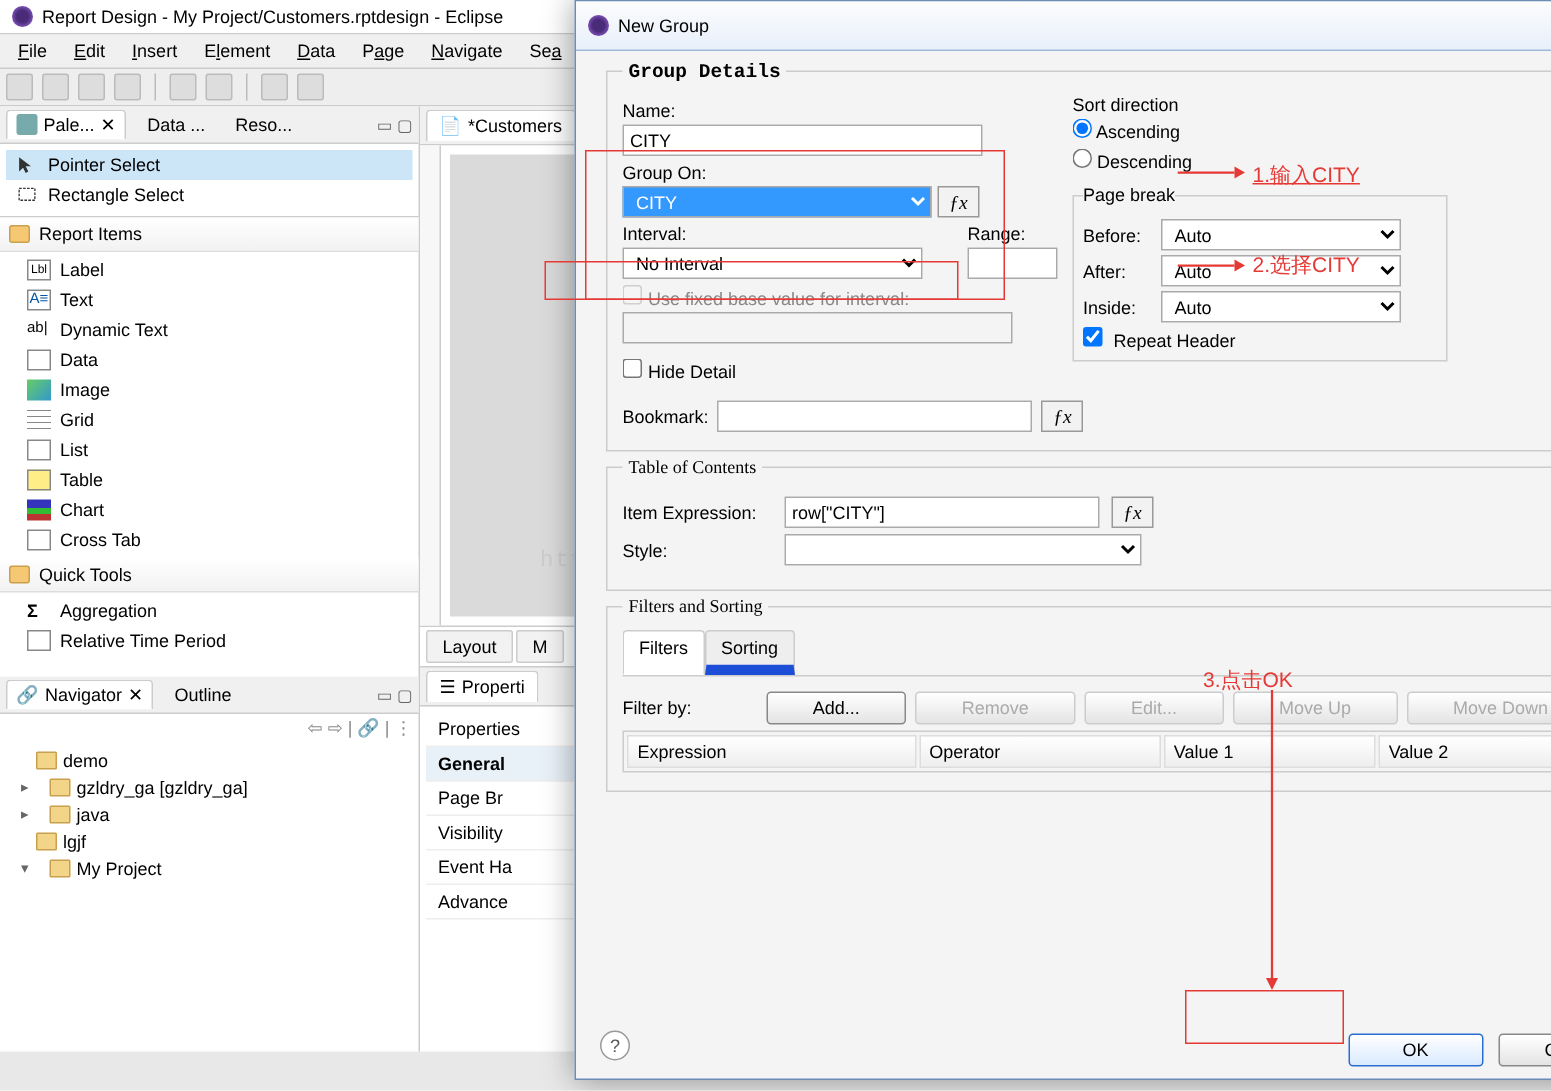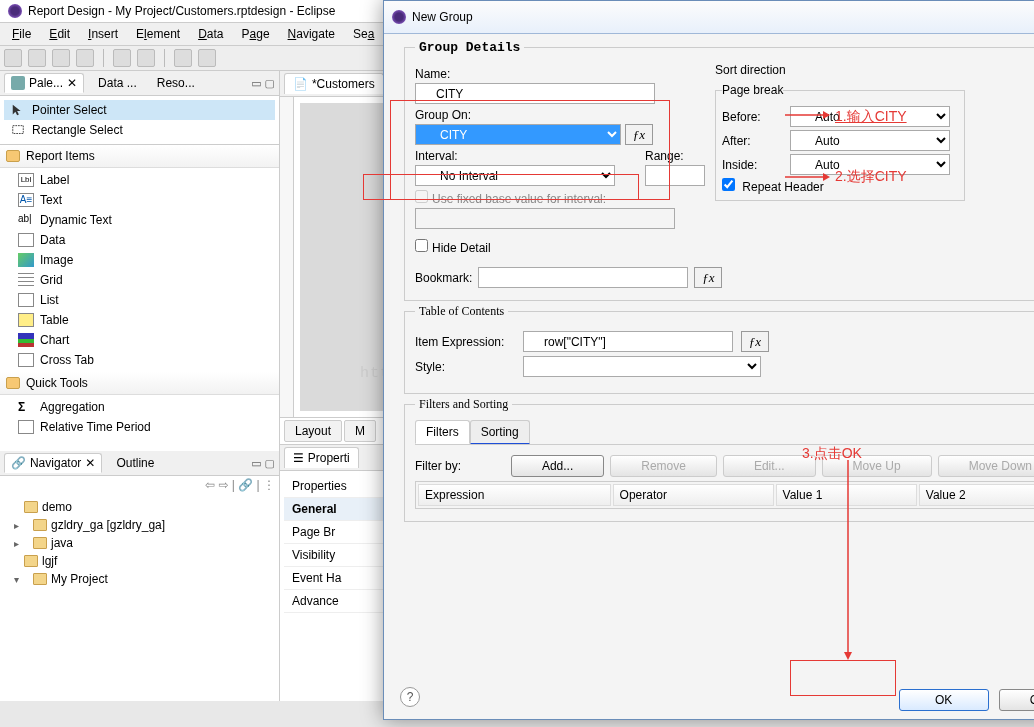--- a/index.html
+++ b/index.html
@@ -68,7 +68,7 @@
 .fieldset .body { margin-top:-8px;}
 
 label.fld { display:block; margin:4px 0 2px; }
-input[type=text].inp, select.inp { width:240px; padding:2px 20px; border:1px solid #aaa; background:#fff; height:21px;}
+input[type=text].inp, select.inp { width:240px; padding:2px 4px; border:1px solid #aaa; background:#fff; height:21px;}
 select.inp { width:200px;}
 .fx-btn { width:28px; height:21px; border:1px solid #999; background:#f2f2f2; font-style:italic; font-family:serif; font-size:13px; vertical-align:middle;}
 

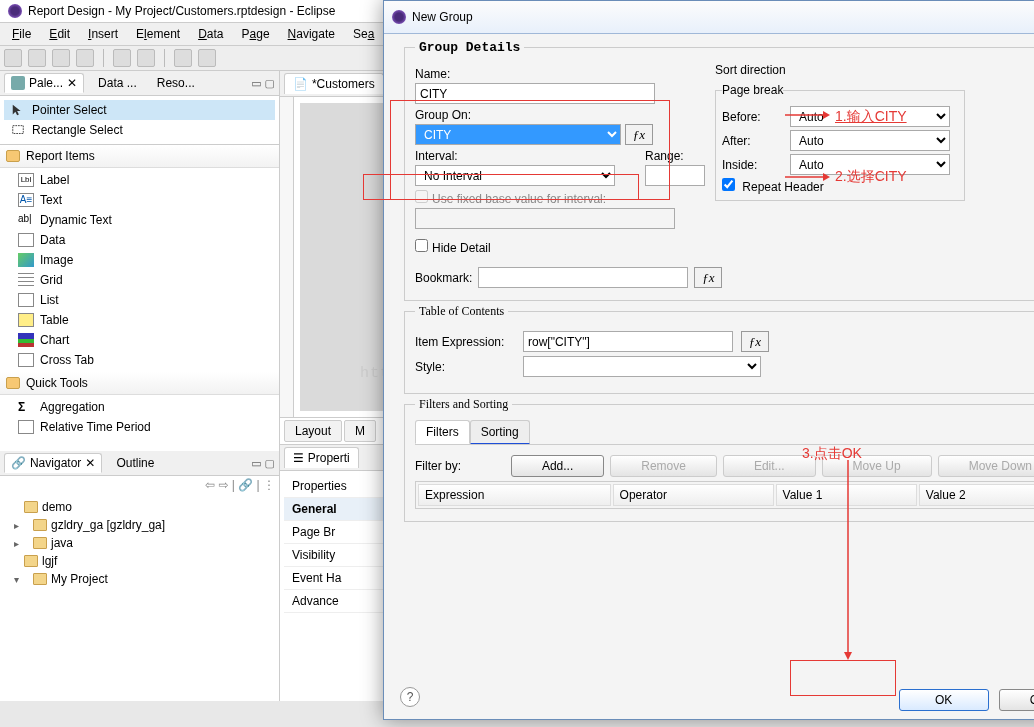--- a/index.html
+++ b/index.html
@@ -329,6 +329,10 @@
         </div>
         <div class="right-col">
           <div>Sort direction</div>
+          <div class="radio-group">
+            <label><input type="radio" name="sd" checked="" style=""> <span>Ascending</span></label>
+            <label><input type="radio" name="sd" style=""> <span>Descending</span></label>
+          </div>
           <fieldset style="border:1px solid #ccc;padding:6px;margin-top:6px;">
             <legend>Page break</legend>
             <div class="row-inline">

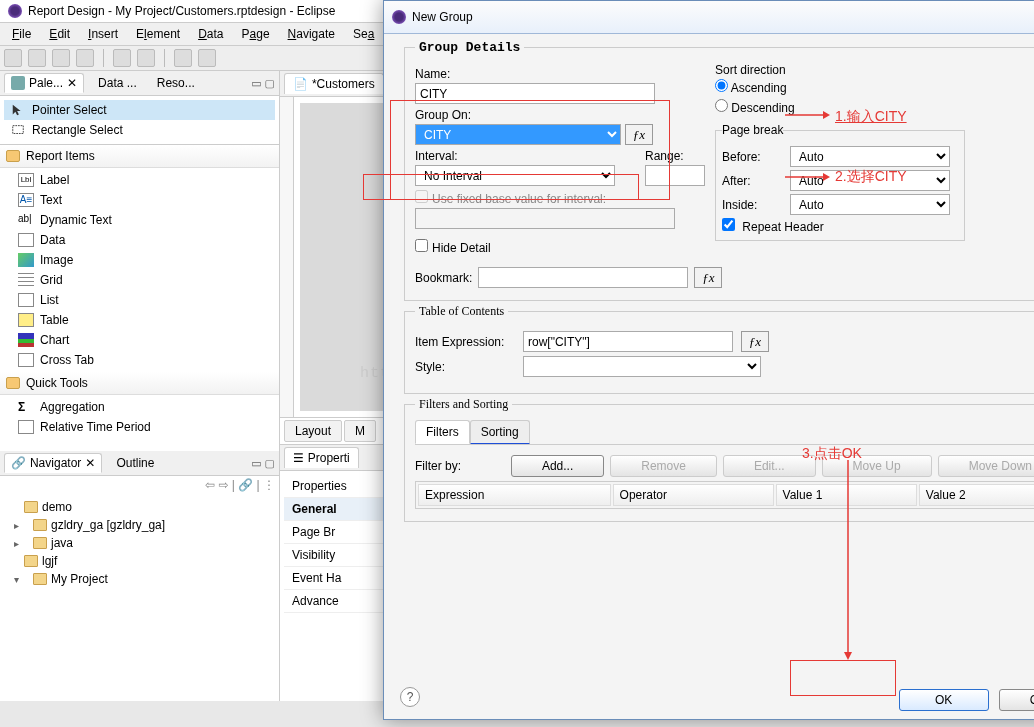--- a/index.html
+++ b/index.html
@@ -77,7 +77,7 @@
 .clr { clear:both;}
 
 .radio-group label { display:block; padding:2px 0;}
-.row-inline { display:flex; align-items:center; gap:22px; margin:3px 0;}
+.row-inline { display:flex; align-items:center; gap:6px; margin:3px 0;}
 .row-inline .lbl { width:46px;}
 .chk { margin-right:4px;}
 .disabled { color:#888; }

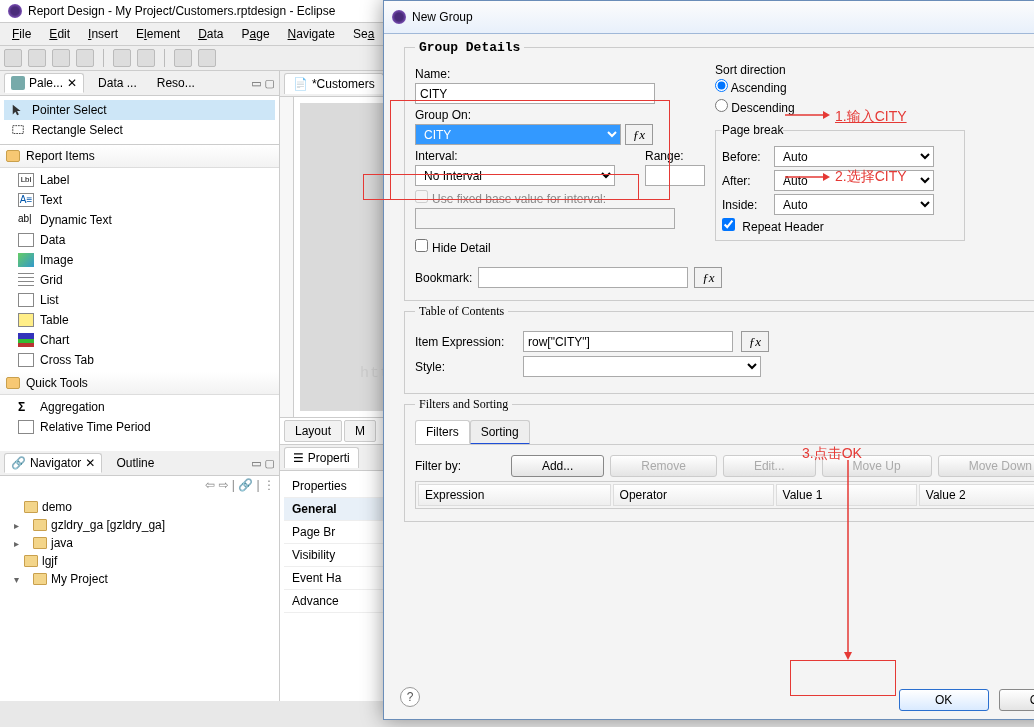--- a/index.html
+++ b/index.html
@@ -102,7 +102,7 @@
 
 .tabs-inner { display:flex; border-bottom:1px solid #ccc; margin-bottom:6px;}
 .tabs-inner .ti { padding:4px 10px; border:1px solid #ccc; border-bottom:1px solid #fff; background:#fff; border-radius:3px 3px 0 0;}
-.tabs-inner .ti.inactive { background:#eee; border-bottom:1px solid #1d4ed8;}
+.tabs-inner .ti.inactive { background:#eee; border-bottom:7px solid #1d4ed8;}
 
 .watermark { position:absolute; left:360px; top:365px; color:#ccc; font-size:15px; letter-spacing:1px; font-family: "Courier New"; pointer-events:none;}
 </style>

